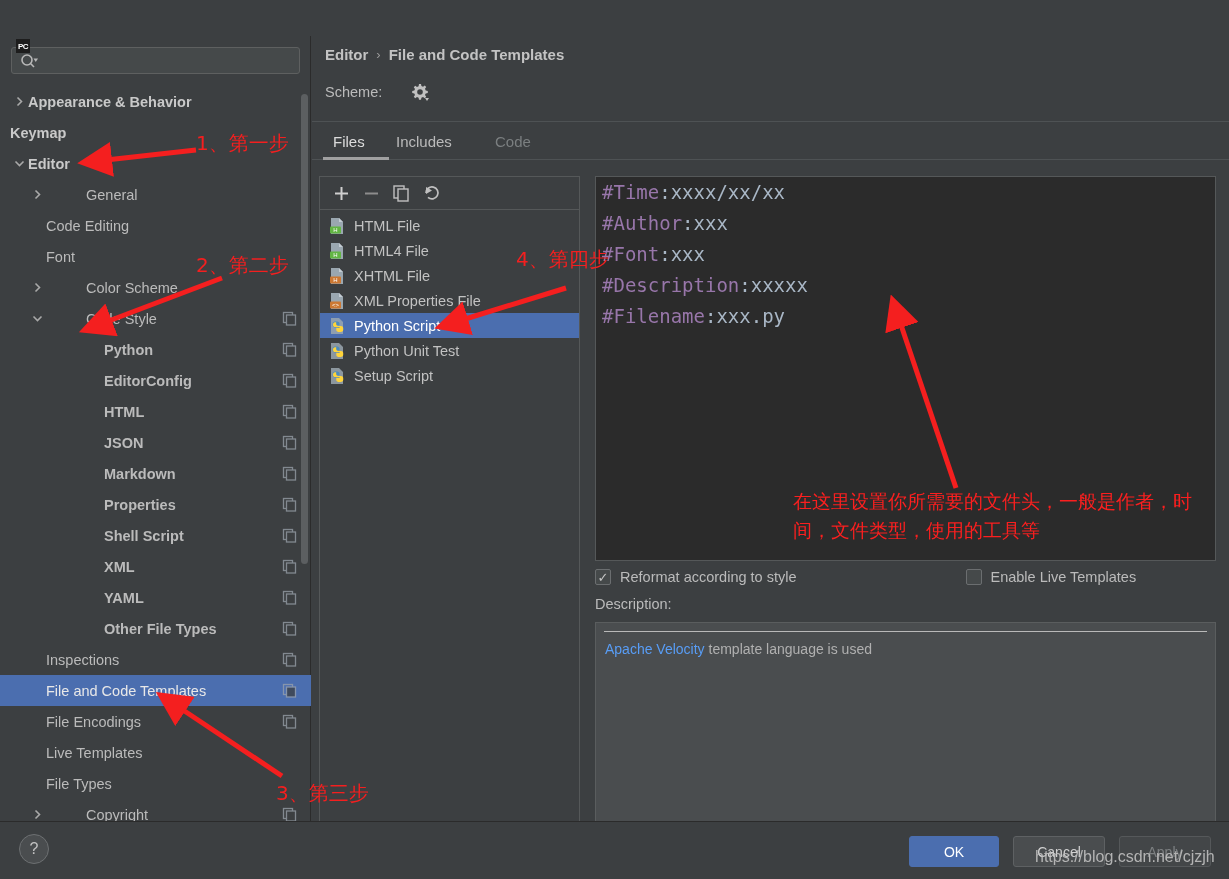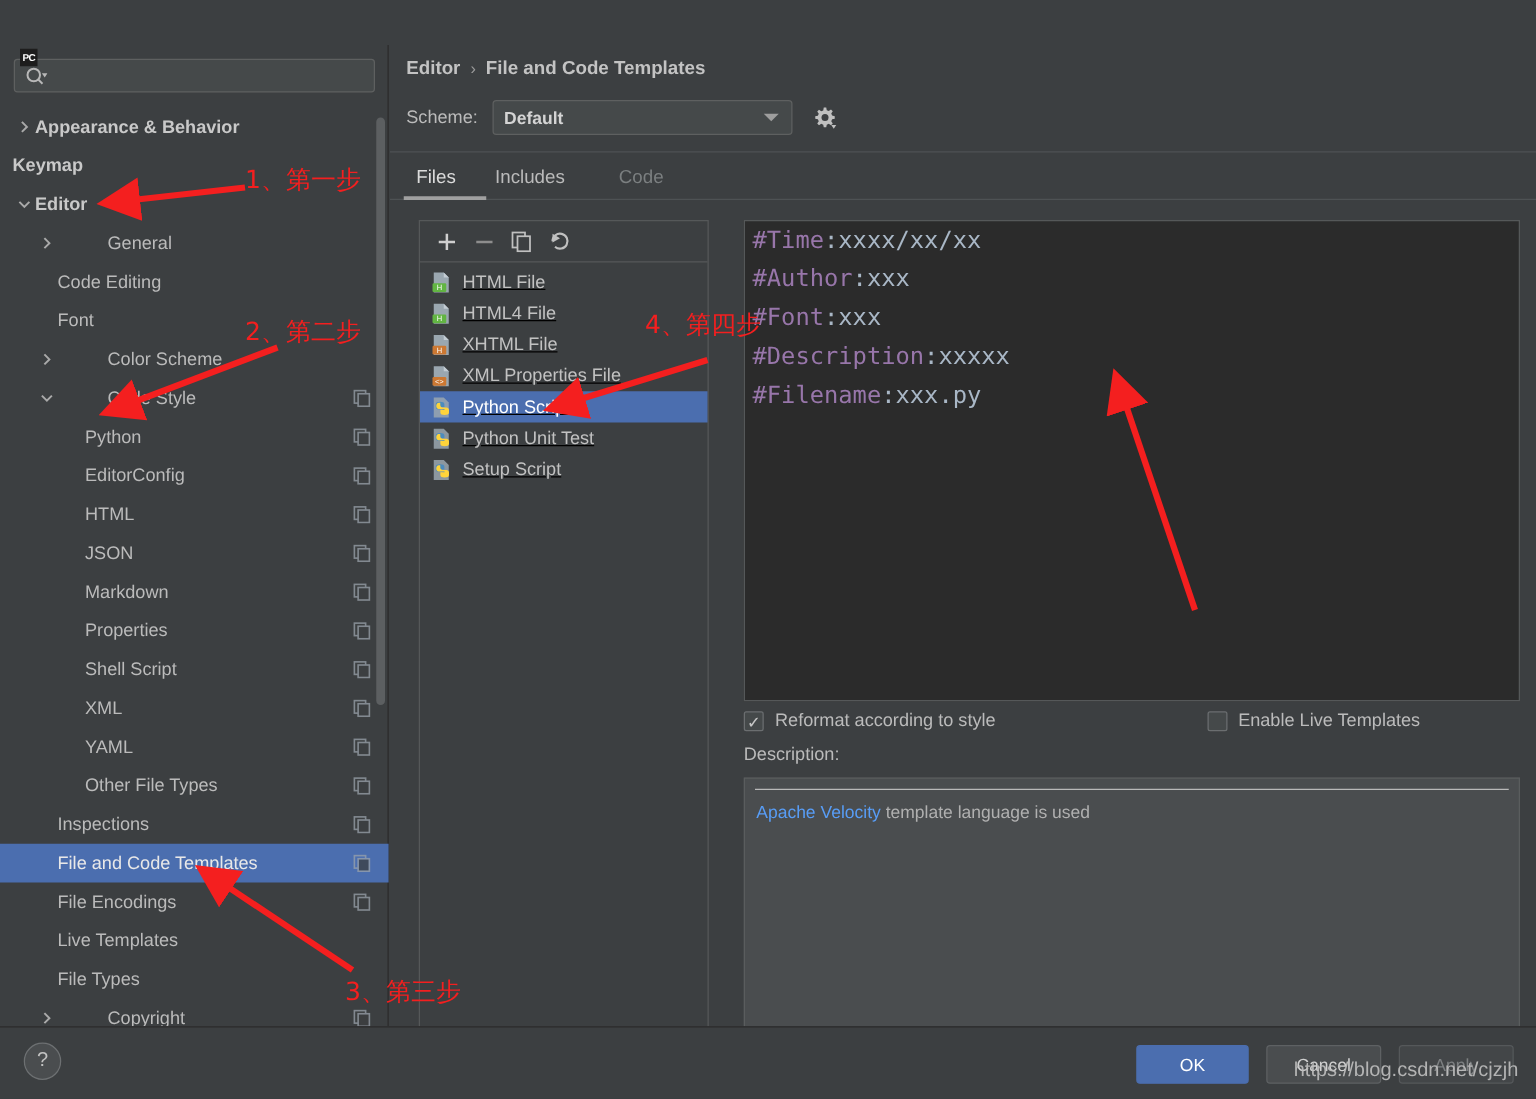--- a/index.html
+++ b/index.html
@@ -547,10 +547,6 @@
 
     <div class="scheme-row">
       <span class="scheme-label">Scheme:</span>
-      <div class="scheme-select">
-        <span>Default</span>
-        <span class="caret"></span>
-      </div>
       <div class="gear-btn">
         <svg width="20" height="20" viewBox="0 0 20 20">
           <g fill="#c0c0c0">

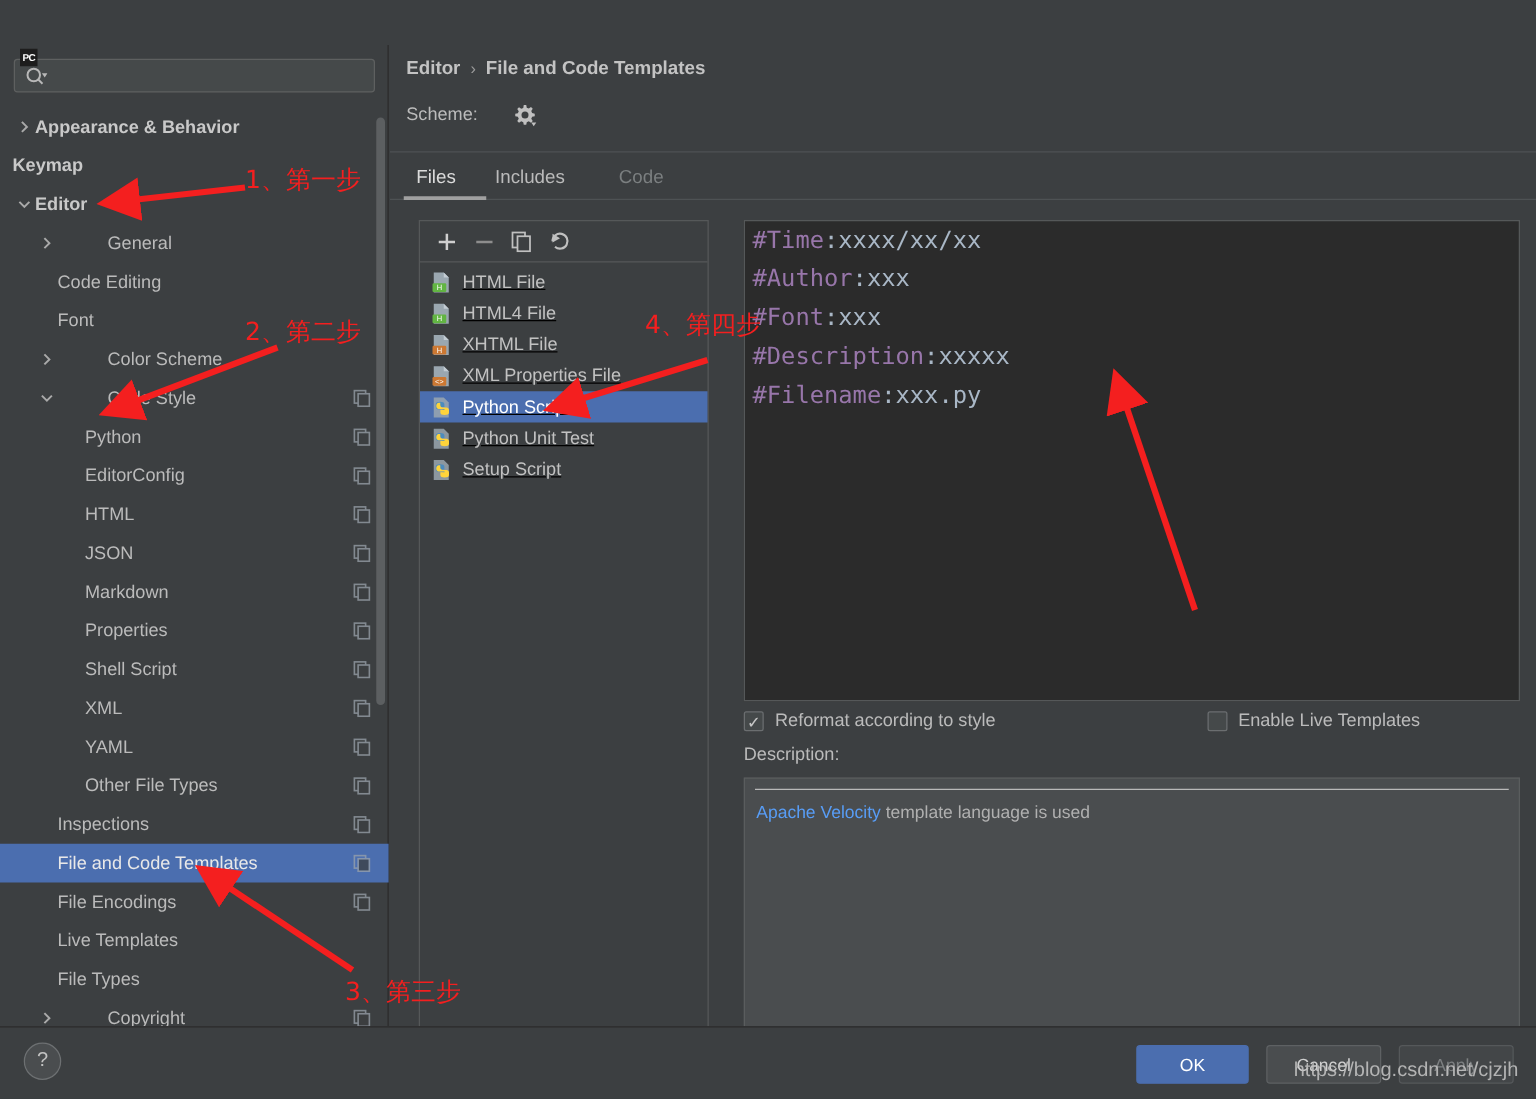--- a/index.html
+++ b/index.html
@@ -173,11 +173,10 @@
 
   
   .filelist {
-    position:absolute; left:23px; top:140px;
-    width:232px; height:667px;
+    position:absolute; left:7px; top:140px;
+    width:261px; height:667px;
     background:#3c3f41;
     border:1px solid #555859;
-    text-decoration:underline;
   }
   .filelist-toolbar {
     height:33px; display:flex; align-items:center; gap:4px;

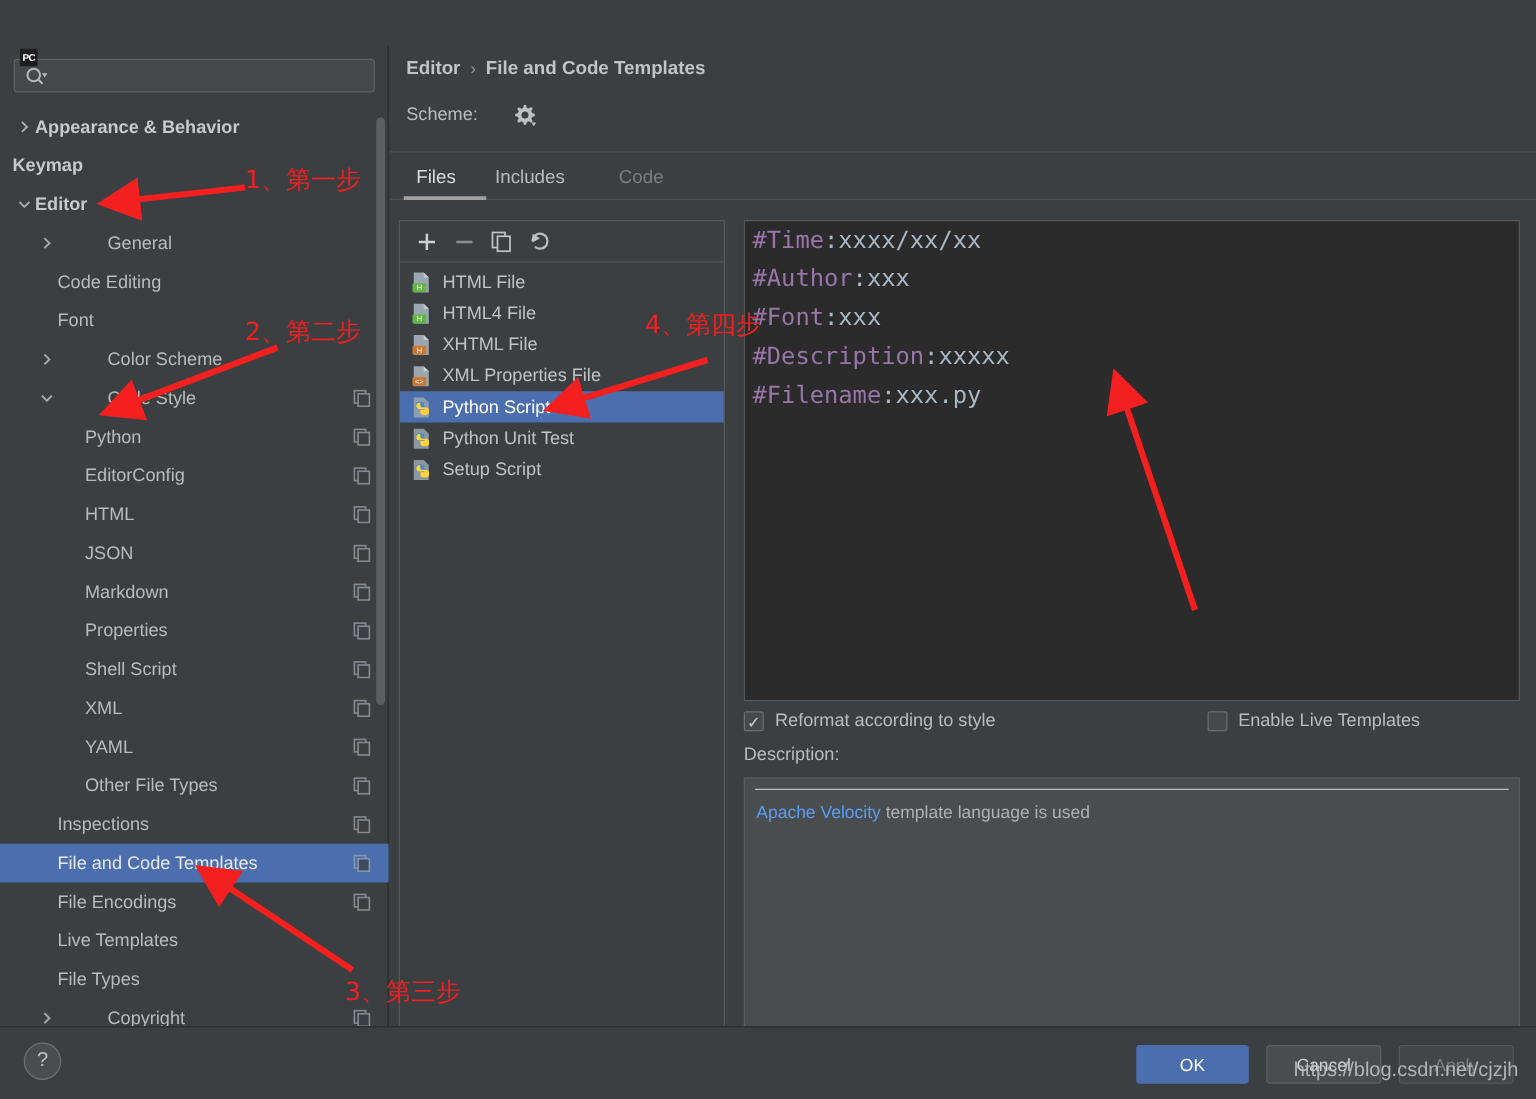--- a/index.html
+++ b/index.html
@@ -106,7 +106,7 @@
   .lvl0 { padding-left: 10px; }
   .lvl1 { padding-left: 28px; gap: 40px; }
   .lvl1-noarrow { padding-left: 46px; }
-  .lvl2-noarrow { padding-left: 68px; }
+  .lvl2-noarrow { padding-left: 104px; font-weight: bold; }
 
   .tree-scrollbar {
     position: absolute; right: 2px; top: 58px;

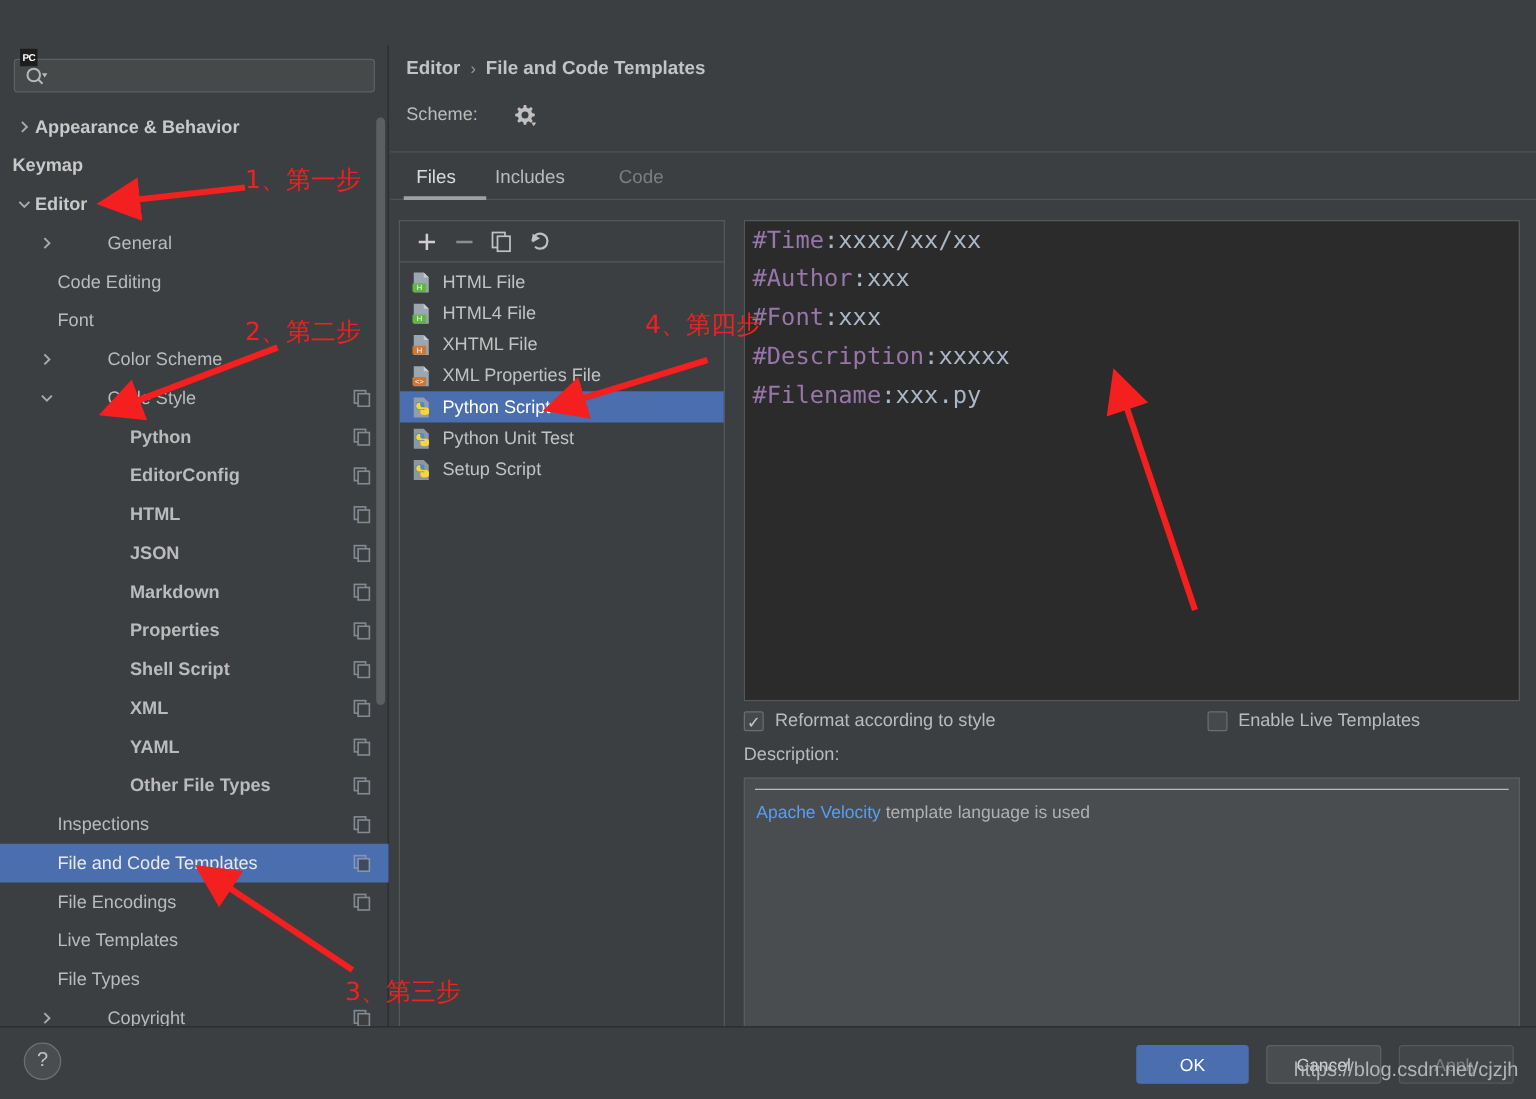--- a/index.html
+++ b/index.html
@@ -715,6 +715,7 @@
   <div class="anno anno-2">2、第二步</div>
   <div class="anno anno-3">3、第三步</div>
   <div class="anno anno-4">4、第四步</div>
+  <div class="anno-note">在这里设置你所需要的文件头，一般是作者，时间，文件类型，使用的工具等</div>
 
   <svg class="arrow-layer">
     <defs>

